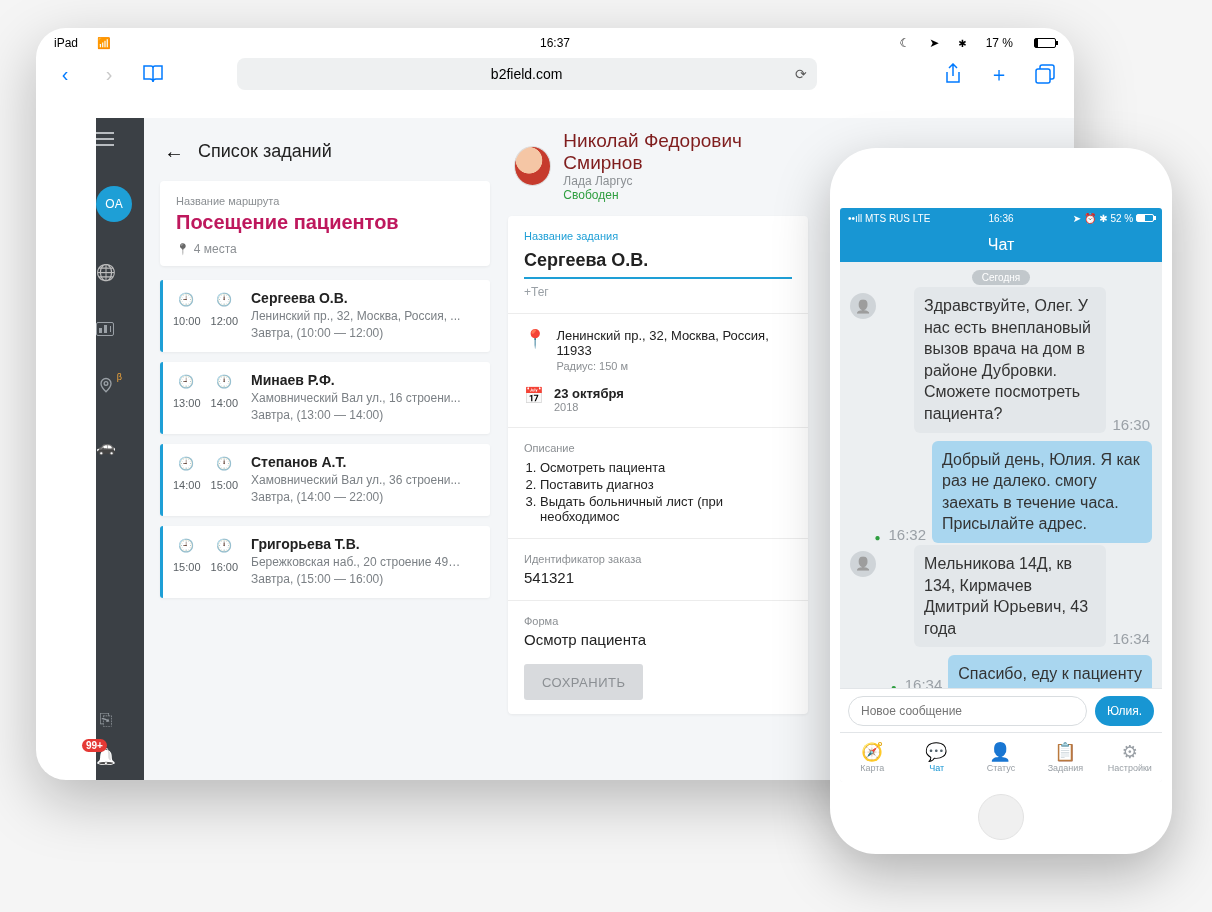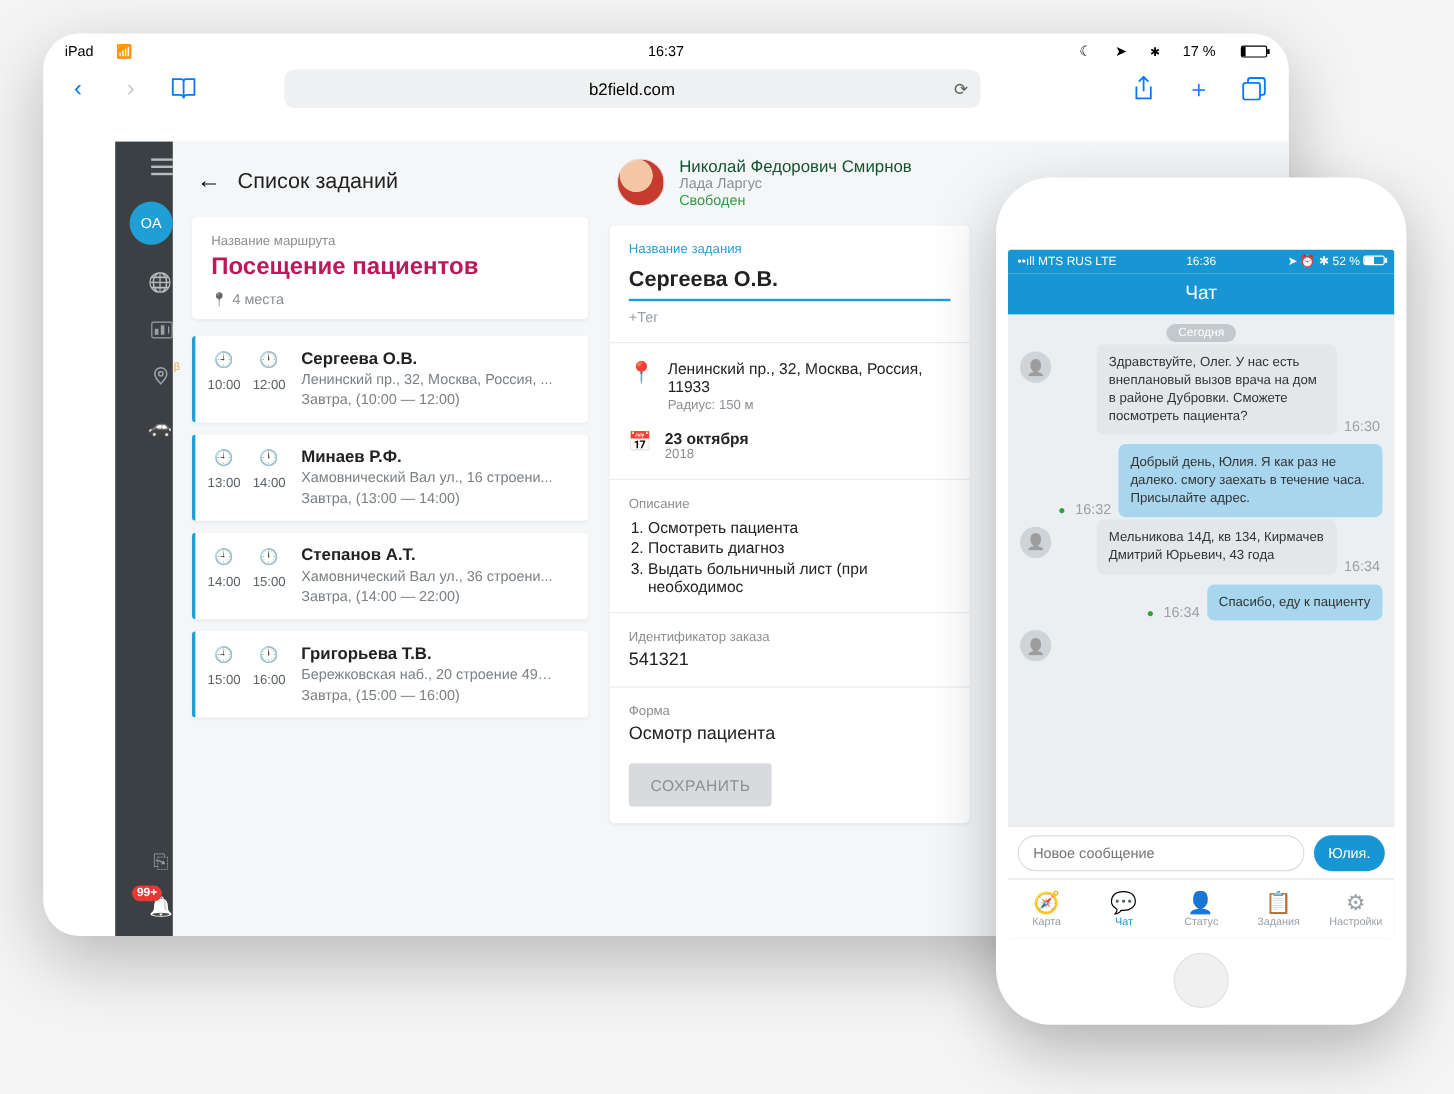--- a/index.html
+++ b/index.html
@@ -106,7 +106,7 @@
   
   .assignee{display:flex;gap:12px;align-items:center;margin:0 0 14px 6px;}
   .assignee .photo{width:40px;height:40px;border-radius:50%;background:radial-gradient(circle at 40% 35%, #f5c6a5 0 40%, #c63b2d 42% 100%);border:1px solid #ddd;}
-  .assignee .info .nm{font-size:14px;color:#14532d;}
+  .assignee .info .nm{font-size:19px;color:#7f1d1d;}
   .assignee .info .sub{font-size:12px;color:#8b8f93;}
   .assignee .info .st{font-size:12px;color:#2e9e3f;}
 

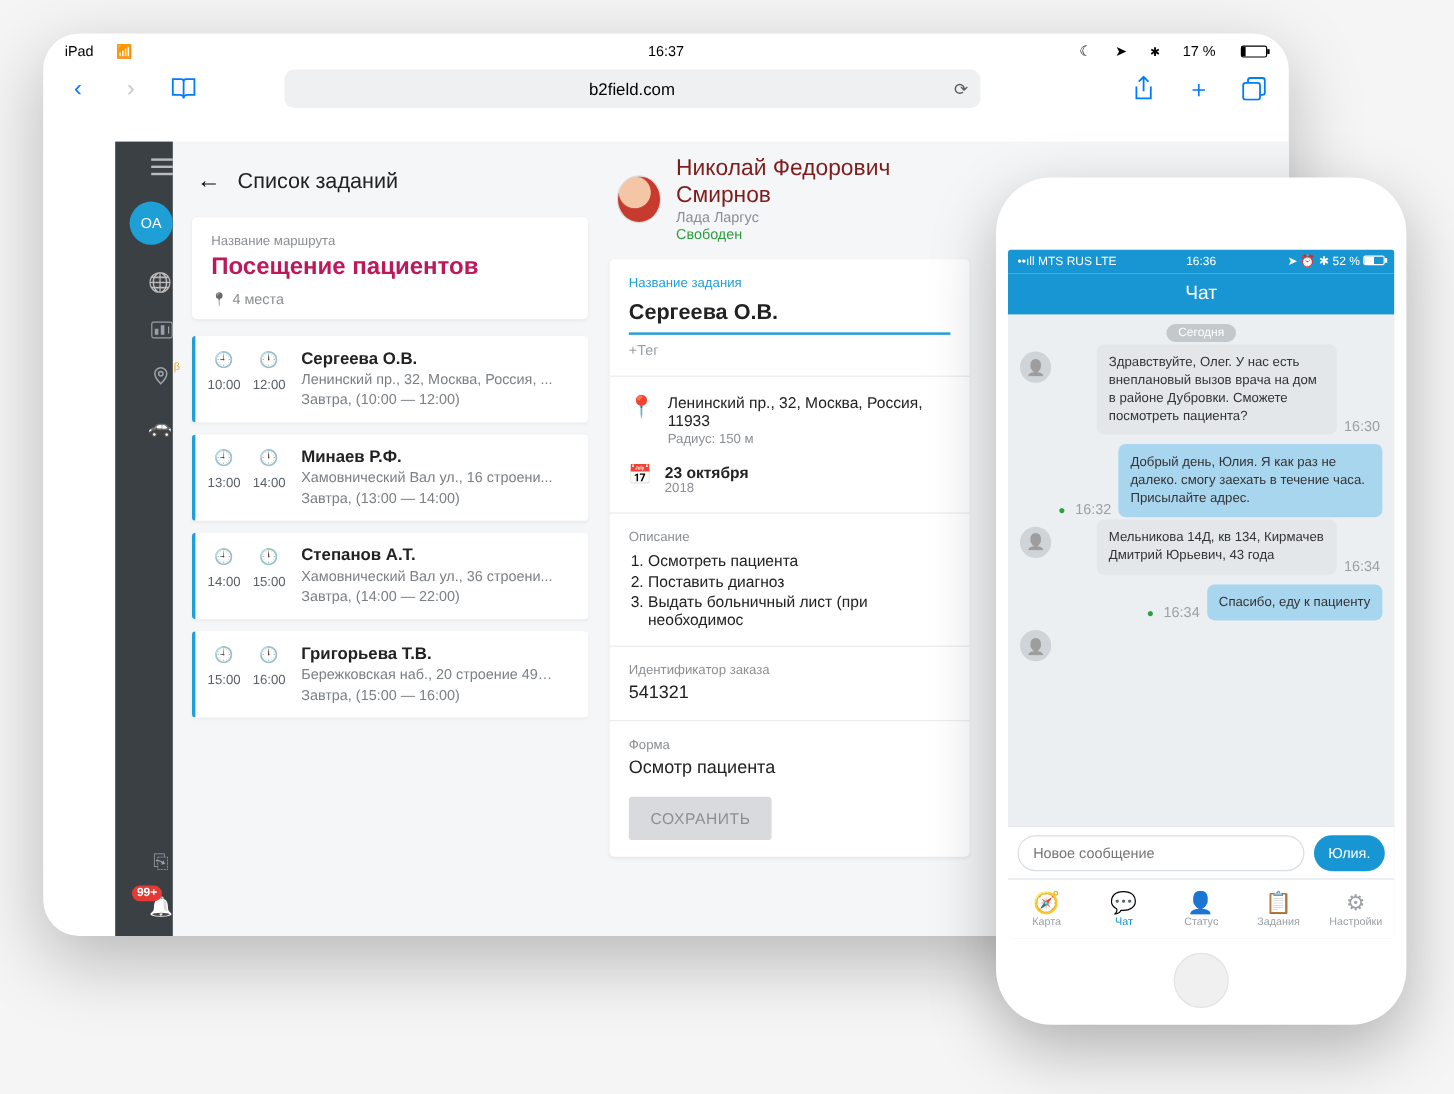--- a/index.html
+++ b/index.html
@@ -44,8 +44,8 @@
   
   .app { position:absolute; top:90px; left:60px; right:0; bottom:0; background:#f4f6f8; display:flex; }
   .app-sidebar {
-    width:48px; background:#3b4045; display:flex; flex-direction:column; align-items:flex-end;
-    padding-top:14px; gap:22px; position:relative;
+    width:48px; background:#3b4045; display:flex; flex-direction:column; align-items:flex-start;
+    padding-top:14px; gap:40px; position:relative;
   }
   .burger { width:18px; height:14px; position:relative; }
   .burger::before, .burger::after, .burger i {

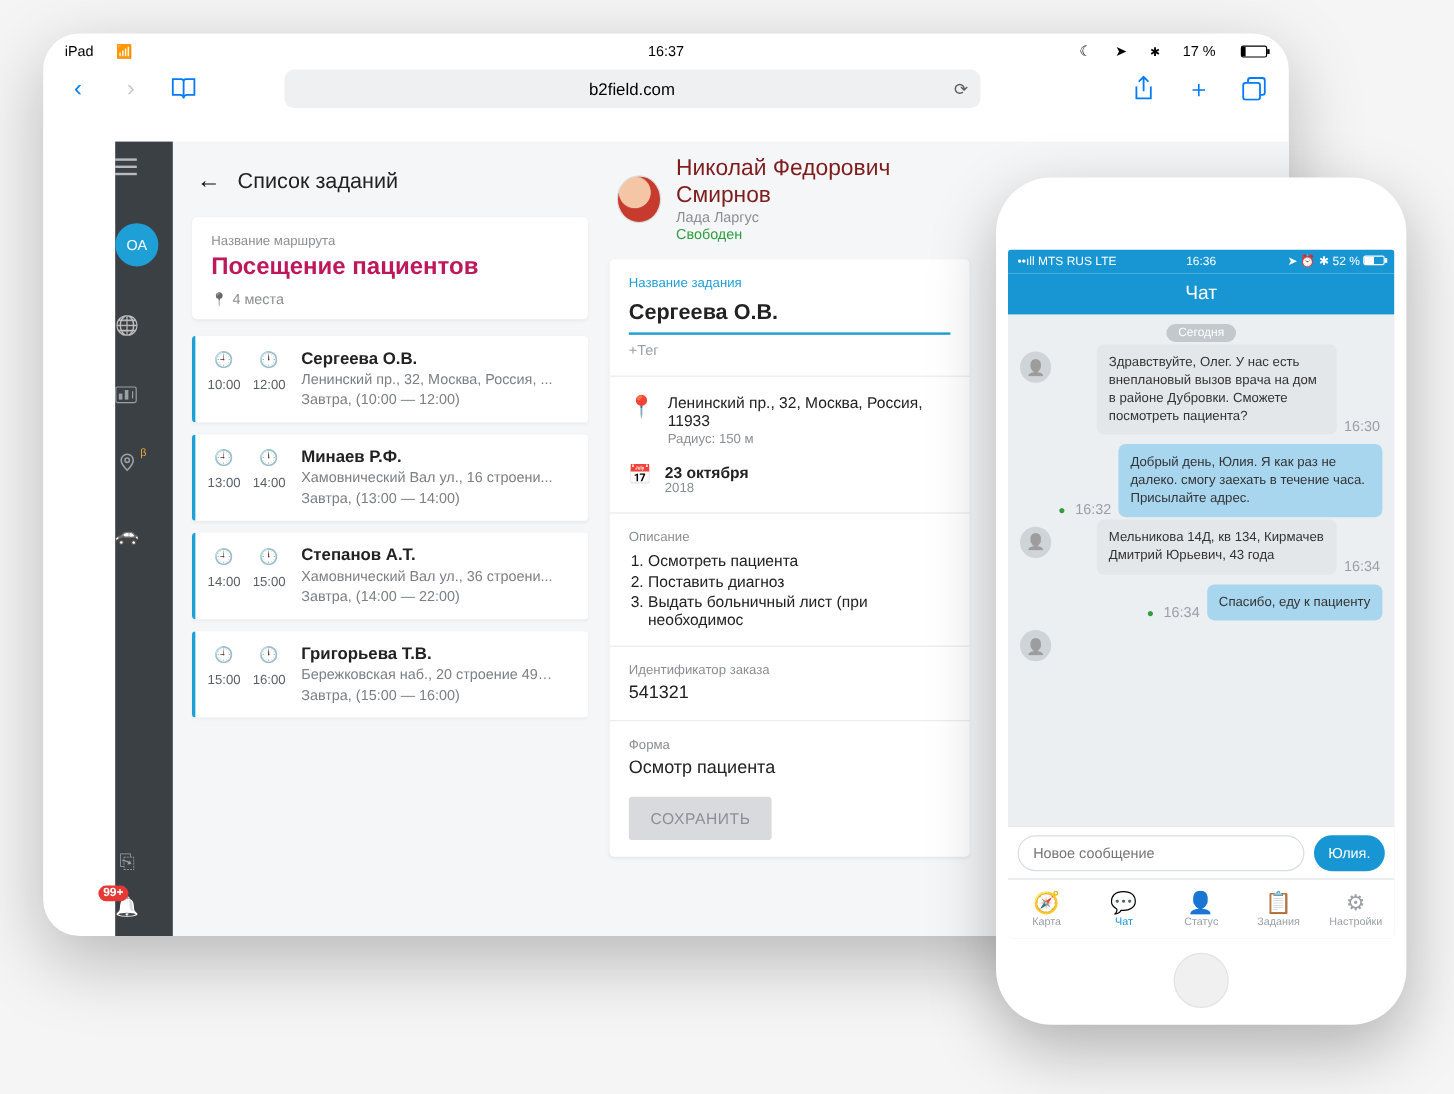--- a/index.html
+++ b/index.html
@@ -150,7 +150,7 @@
   .msg{display:flex;gap:6px;}
   .msg .av{width:26px;height:26px;border-radius:50%;background:#cfd4d8;display:flex;align-items:center;justify-content:center;color:#fff;font-size:12px;flex-shrink:0;}
   .msg .av::before{content:"👤";filter:grayscale(1) brightness(1.5);font-size:13px;}
-  .bubble{max-width:220px;padding:8px 10px;border-radius:6px;font-size:11px;line-height:1.35;color:#333;position:relative;}
+  .bubble{max-width:220px;padding:8px 10px;border-radius:6px;font-size:16px;line-height:1.35;color:#333;position:relative;}
   .msg.in .bubble{background:#e3e7ea;}
   .msg.out{justify-content:flex-end;}
   .msg.out .bubble{background:#a9d6ef;}

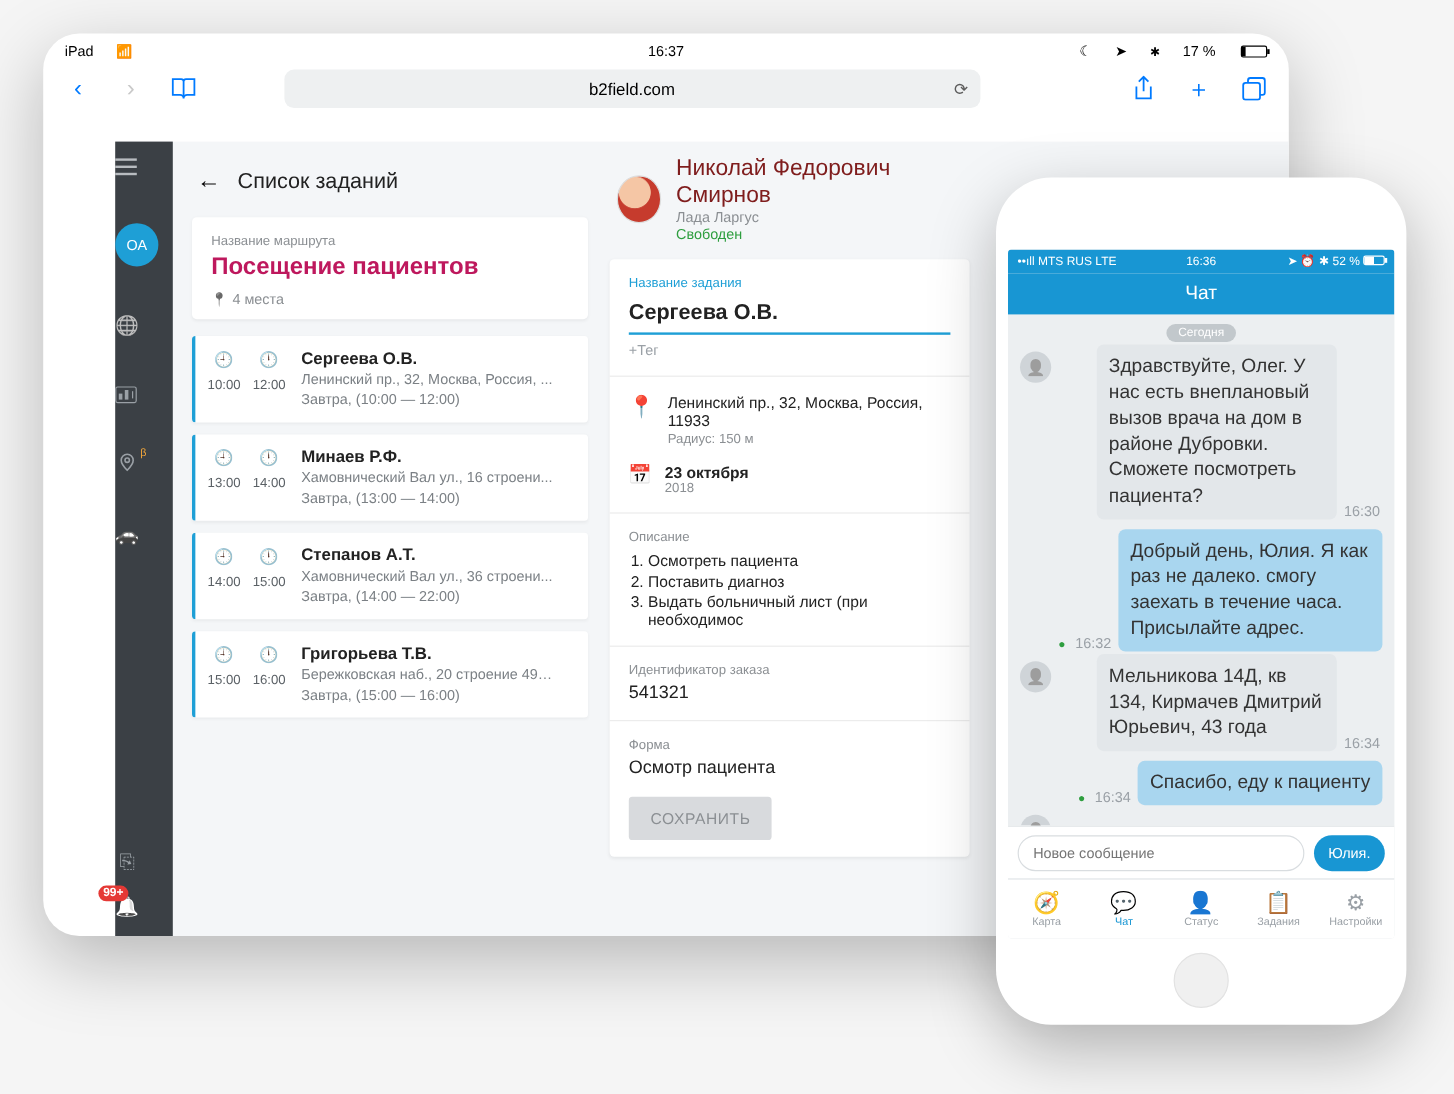--- a/index.html
+++ b/index.html
@@ -154,7 +154,7 @@
   .msg.in .bubble{background:#e3e7ea;}
   .msg.out{justify-content:flex-end;}
   .msg.out .bubble{background:#a9d6ef;}
-  .ts{font-size:12px;color:#9aa0a6;align-self:flex-end;margin:0 2px;text-align:center;}
+  .ts{font-size:15px;color:#9aa0a6;align-self:flex-end;margin:0 2px;text-align:center;}
   .check{color:#2e9e3f;font-size:10px;margin-right:2px;}
   .msg-row{display:flex;align-items:flex-end;gap:4px;}
   .msg.in .msg-row{margin-left:32px;margin-top:-6px;}

